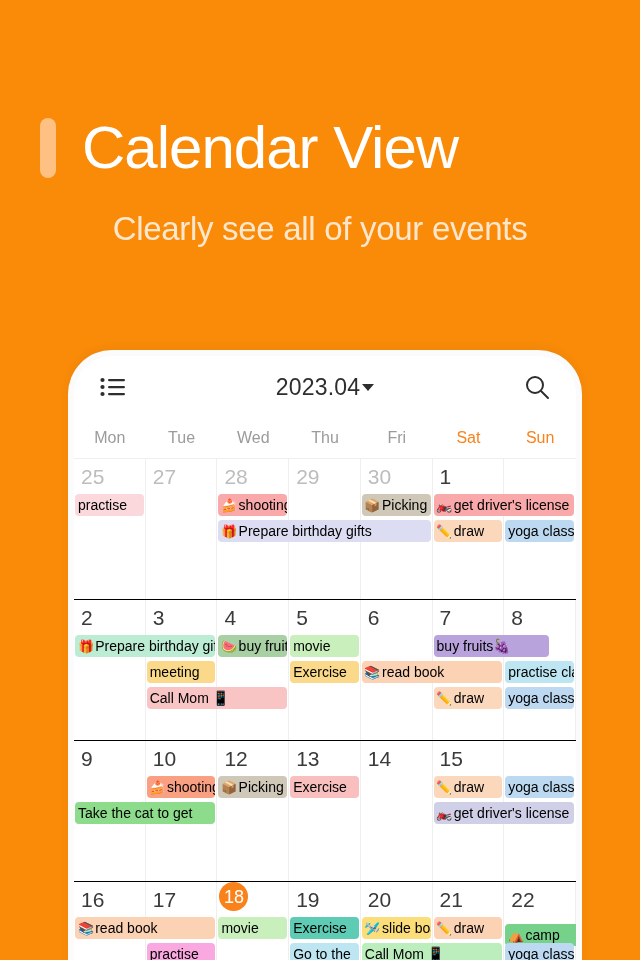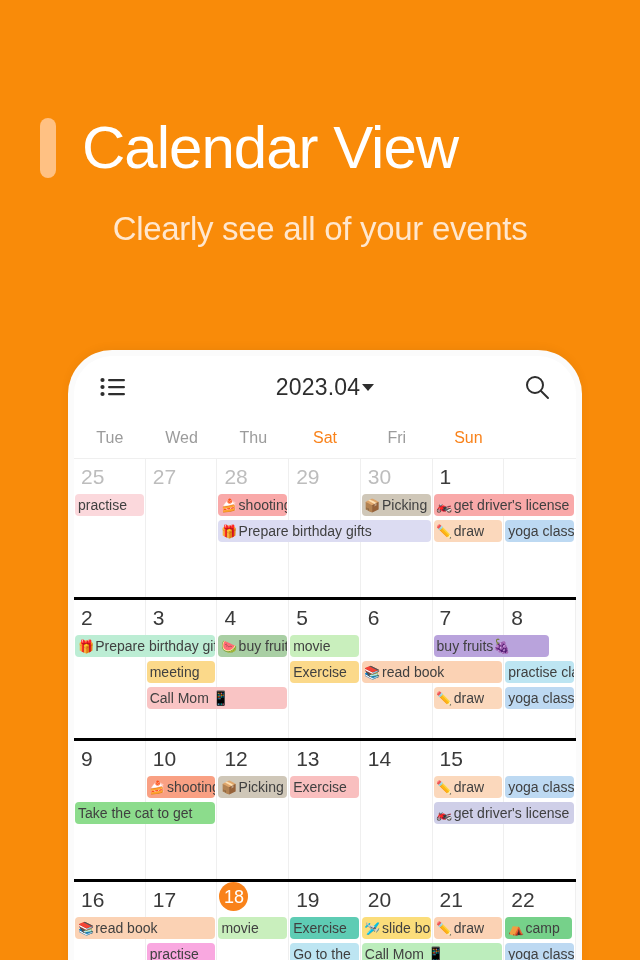--- a/index.html
+++ b/index.html
@@ -126,6 +126,7 @@
     </div>
 
     <div class="weekdays">
+        <div class="wd">Mon</div>
         <div class="wd">Tue</div>
         <div class="wd">Wed</div>
         <div class="wd">Thu</div>

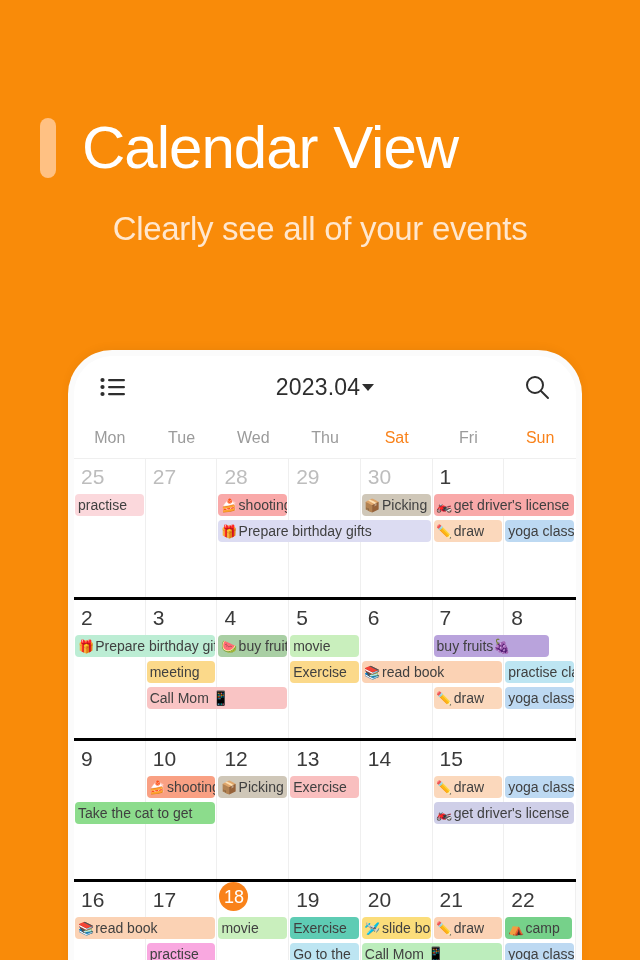--- a/index.html
+++ b/index.html
@@ -130,8 +130,8 @@
         <div class="wd">Tue</div>
         <div class="wd">Wed</div>
         <div class="wd">Thu</div>
+        <div class="wd">Fri</div>
         <div class="wd wk">Sat</div>
-        <div class="wd">Fri</div>
         <div class="wd wk">Sun</div>
       </div>
 

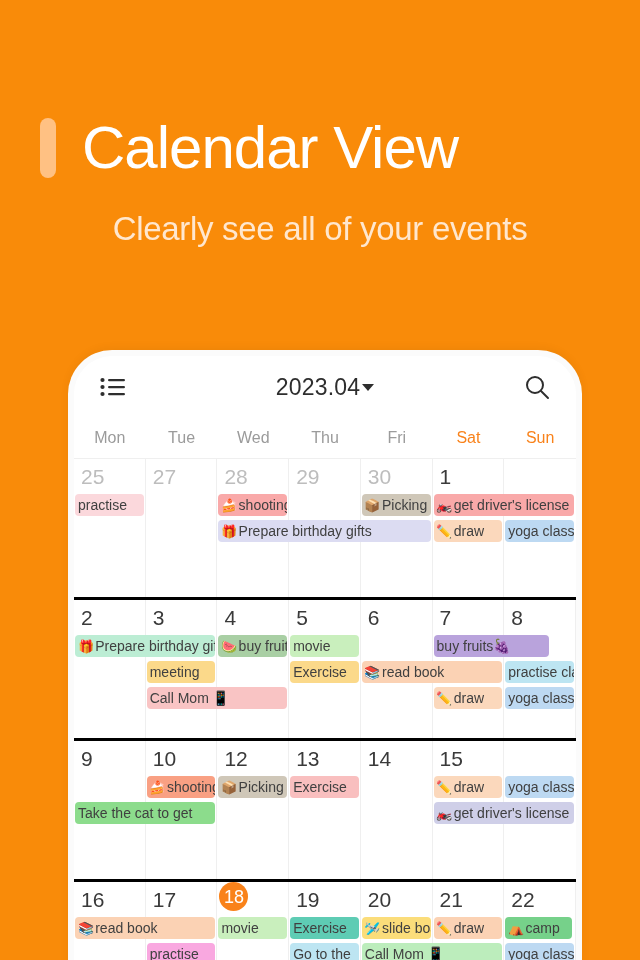--- a/index.html
+++ b/index.html
@@ -62,7 +62,7 @@
 
   
   .weeks { border-top:1px solid #EFEFEF; }
-  .week { display:grid; grid-template-columns:repeat(7,1fr); position:relative; height:141px; border-bottom:3px solid #000000; }
+  .week { display:grid; grid-template-columns:repeat(7,1fr); position:relative; height:141px; border-bottom:1px solid #000000; }
   .week.last { height:120px; }
   .daycell { border-right:1px solid #EFEFEF; position:relative; }
   .daycell:last-child { border-right:none; }

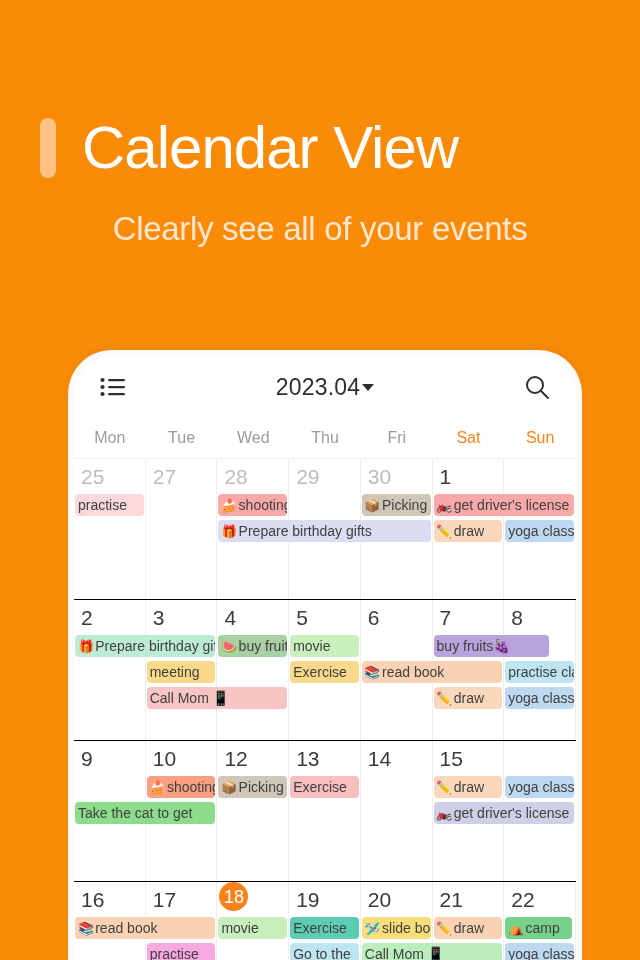--- a/index.html
+++ b/index.html
@@ -82,7 +82,7 @@
     position:absolute; height:22px; line-height:22px;
     border-radius:4px; font-size:14px; padding:0 3px;
     white-space:nowrap; overflow:hidden; pointer-events:auto;
-    color:#404040;
+    color:#000000;
   }
   .chip .em { font-size:13px; margin-right:1px; }
 </style>

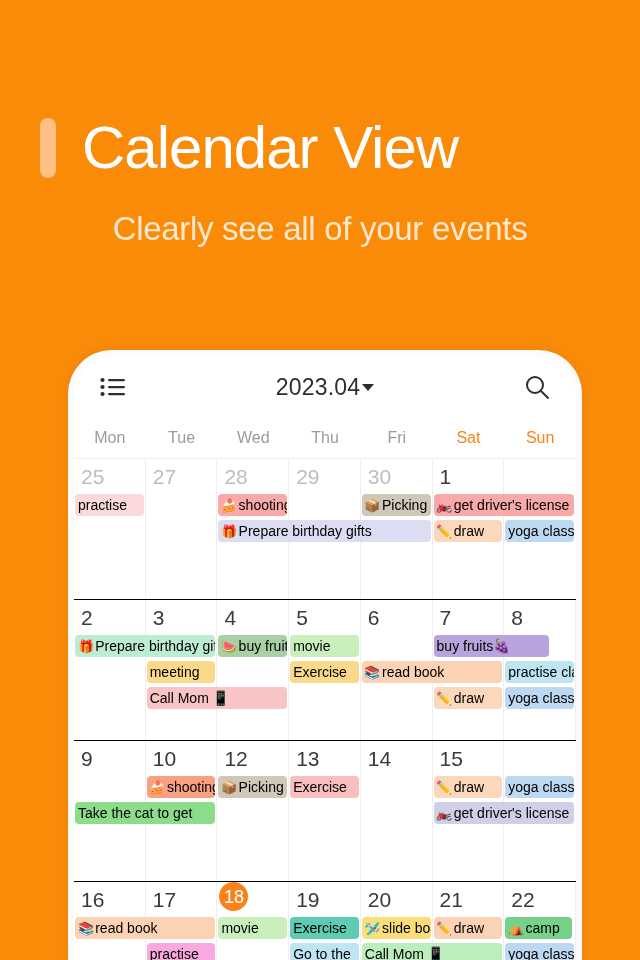--- a/index.html
+++ b/index.html
@@ -258,7 +258,7 @@
             <div class="chip" style="background: rgb(94, 204, 180); left: 216.143px; width: 68.7143px; top: 0px;"><span>Exercise</span></div>
             <div class="chip" style="background: rgb(251, 221, 122); left: 287.857px; width: 68.7143px; top: 0px;"><span class="em">🛩️</span><span>slide board</span></div>
             <div class="chip" style="background: rgb(251, 210, 180); left: 359.571px; width: 68.7143px; top: 0px;"><span class="em">✏️</span><span>draw</span></div>
-            <div class="chip" style="background: rgb(118, 209, 138); left: 431.286px; width: 67px; top: 0px;"><span class="em">⛺</span><span>camp</span></div>
+            <div class="chip" style="background: rgb(118, 209, 138); left: 431.286px; width: 76px; top: 7px;"><span class="em">⛺</span><span>camp</span></div>
             <div class="chip" style="background: rgb(249, 168, 224); left: 72.7143px; width: 68.7143px; top: 26px;"><span>practise</span></div>
             <div class="chip" style="background: rgb(189, 229, 242); left: 216.143px; width: 68.7143px; top: 26px;"><span>Go to the</span></div>
             <div class="chip" style="background: rgb(188, 237, 188); left: 287.857px; width: 140.429px; top: 26px;"><span>Call Mom 📱</span></div>

